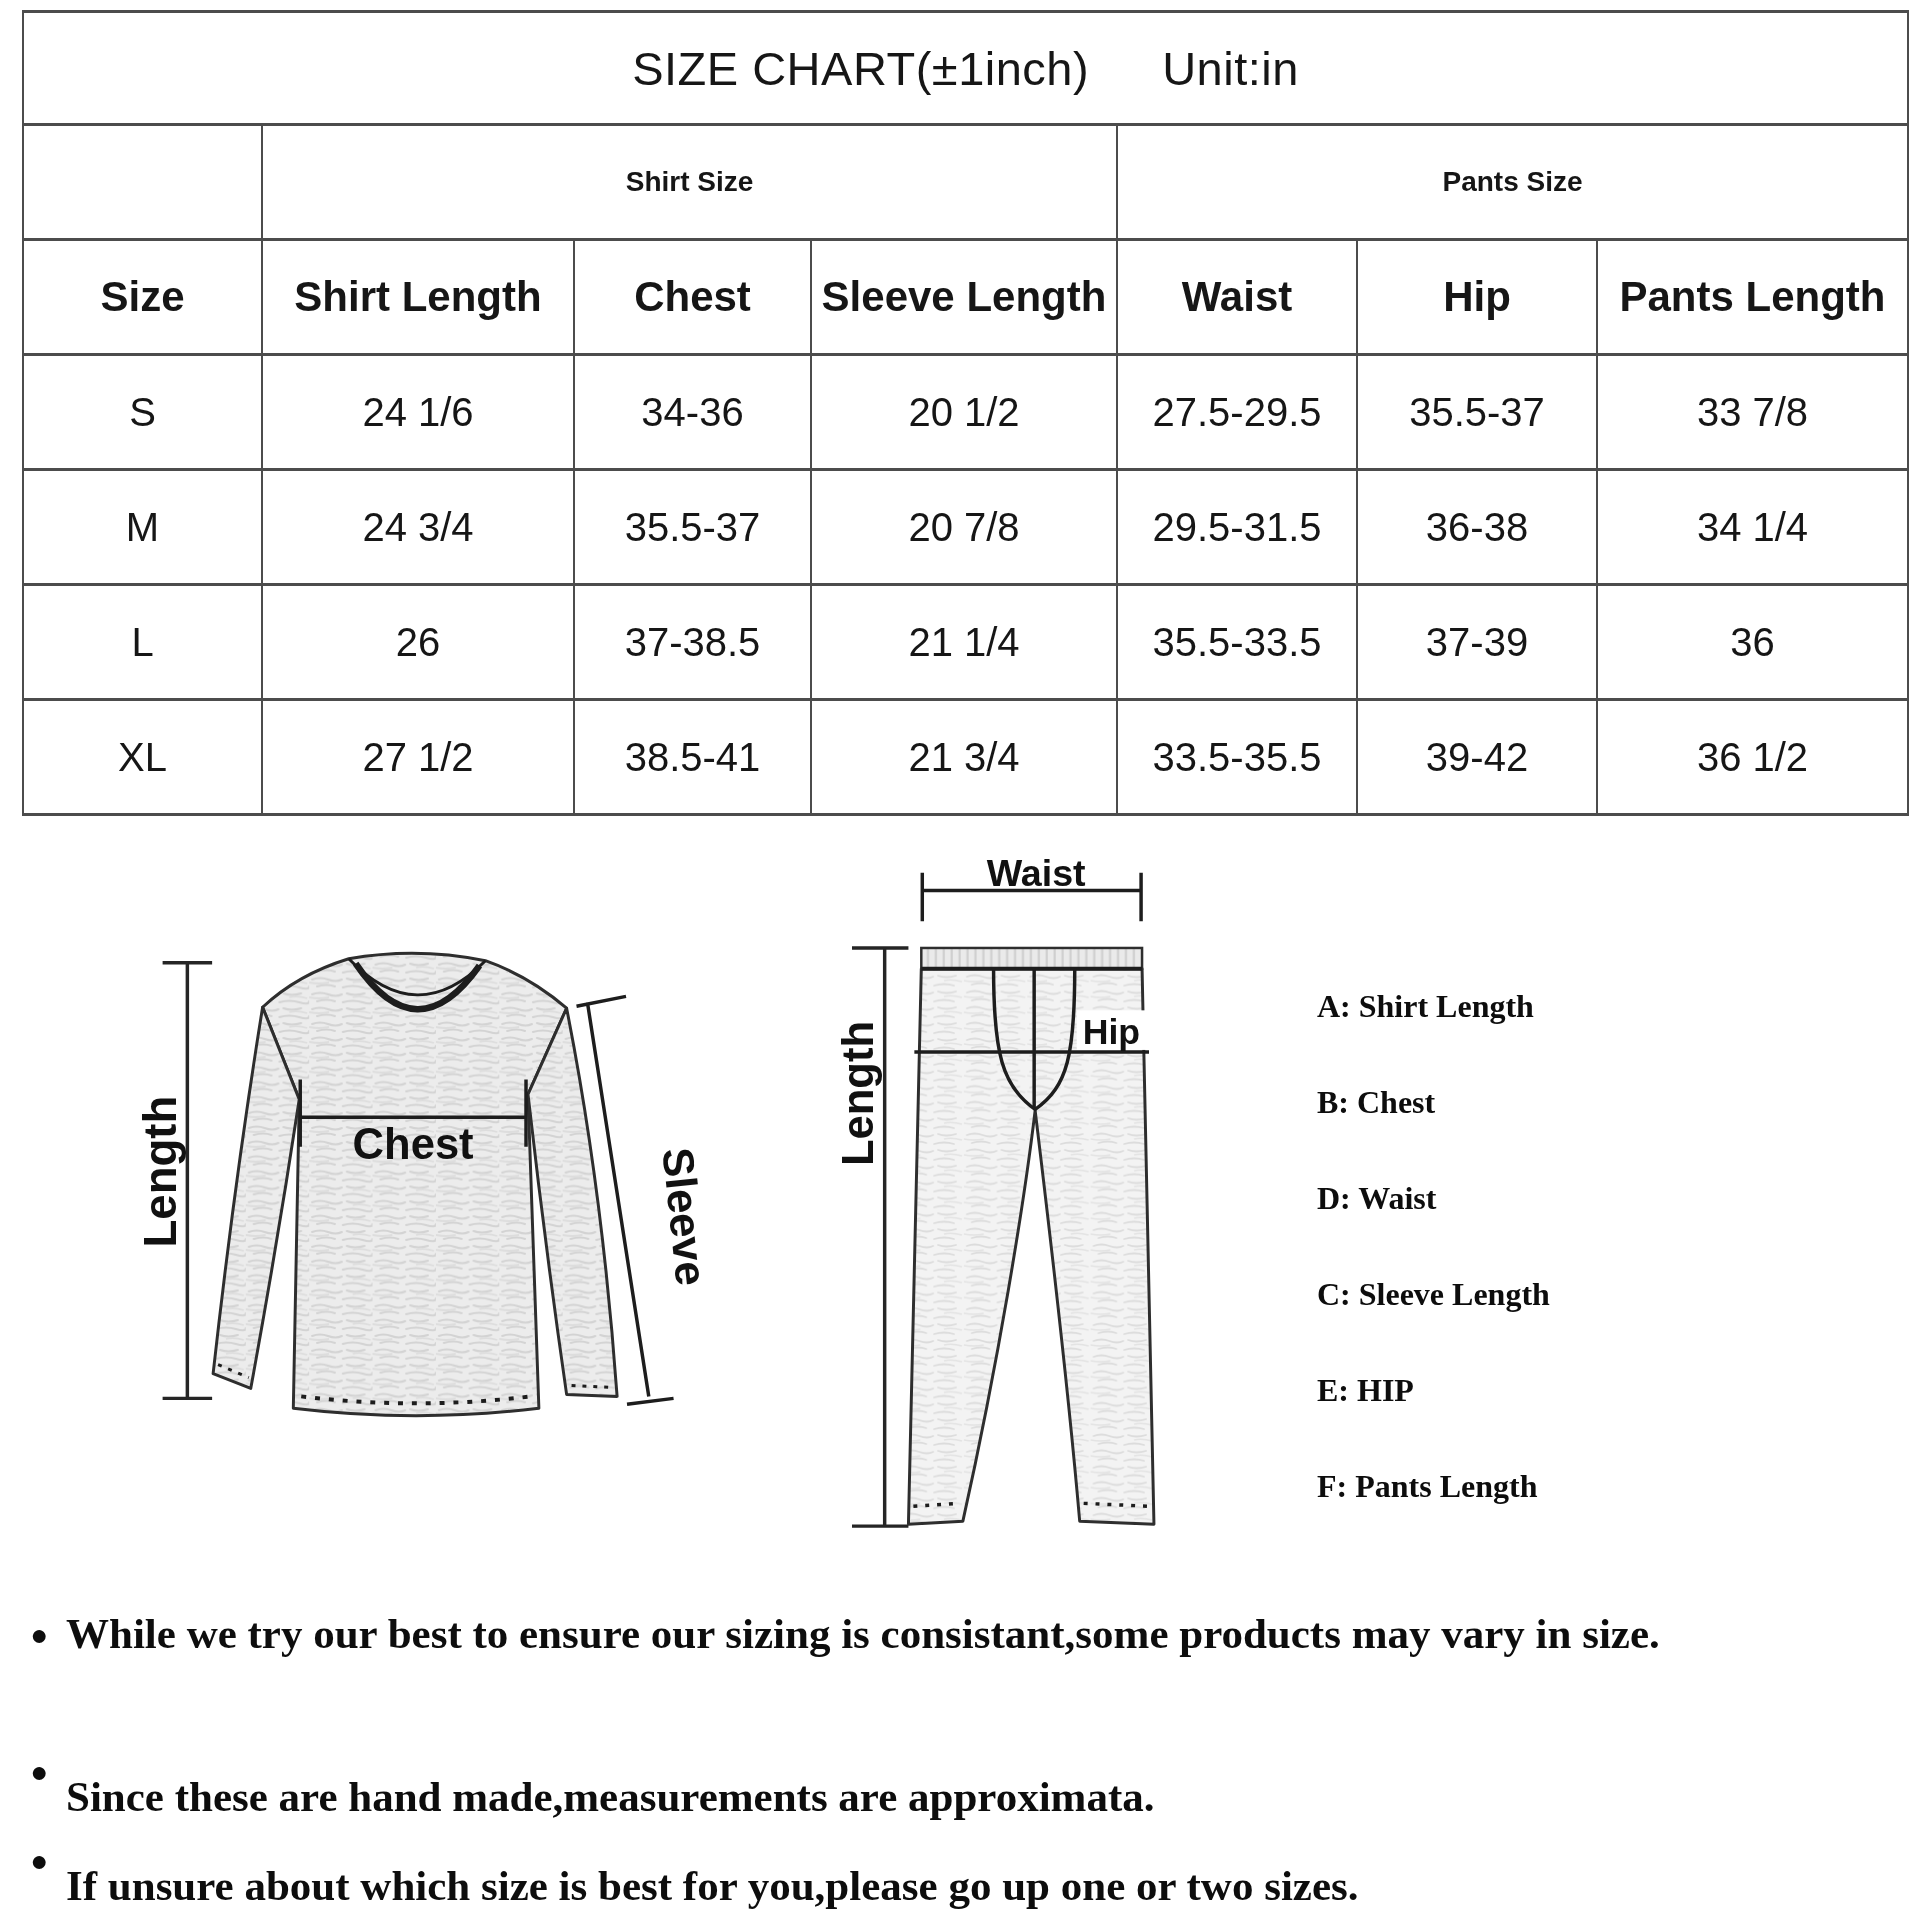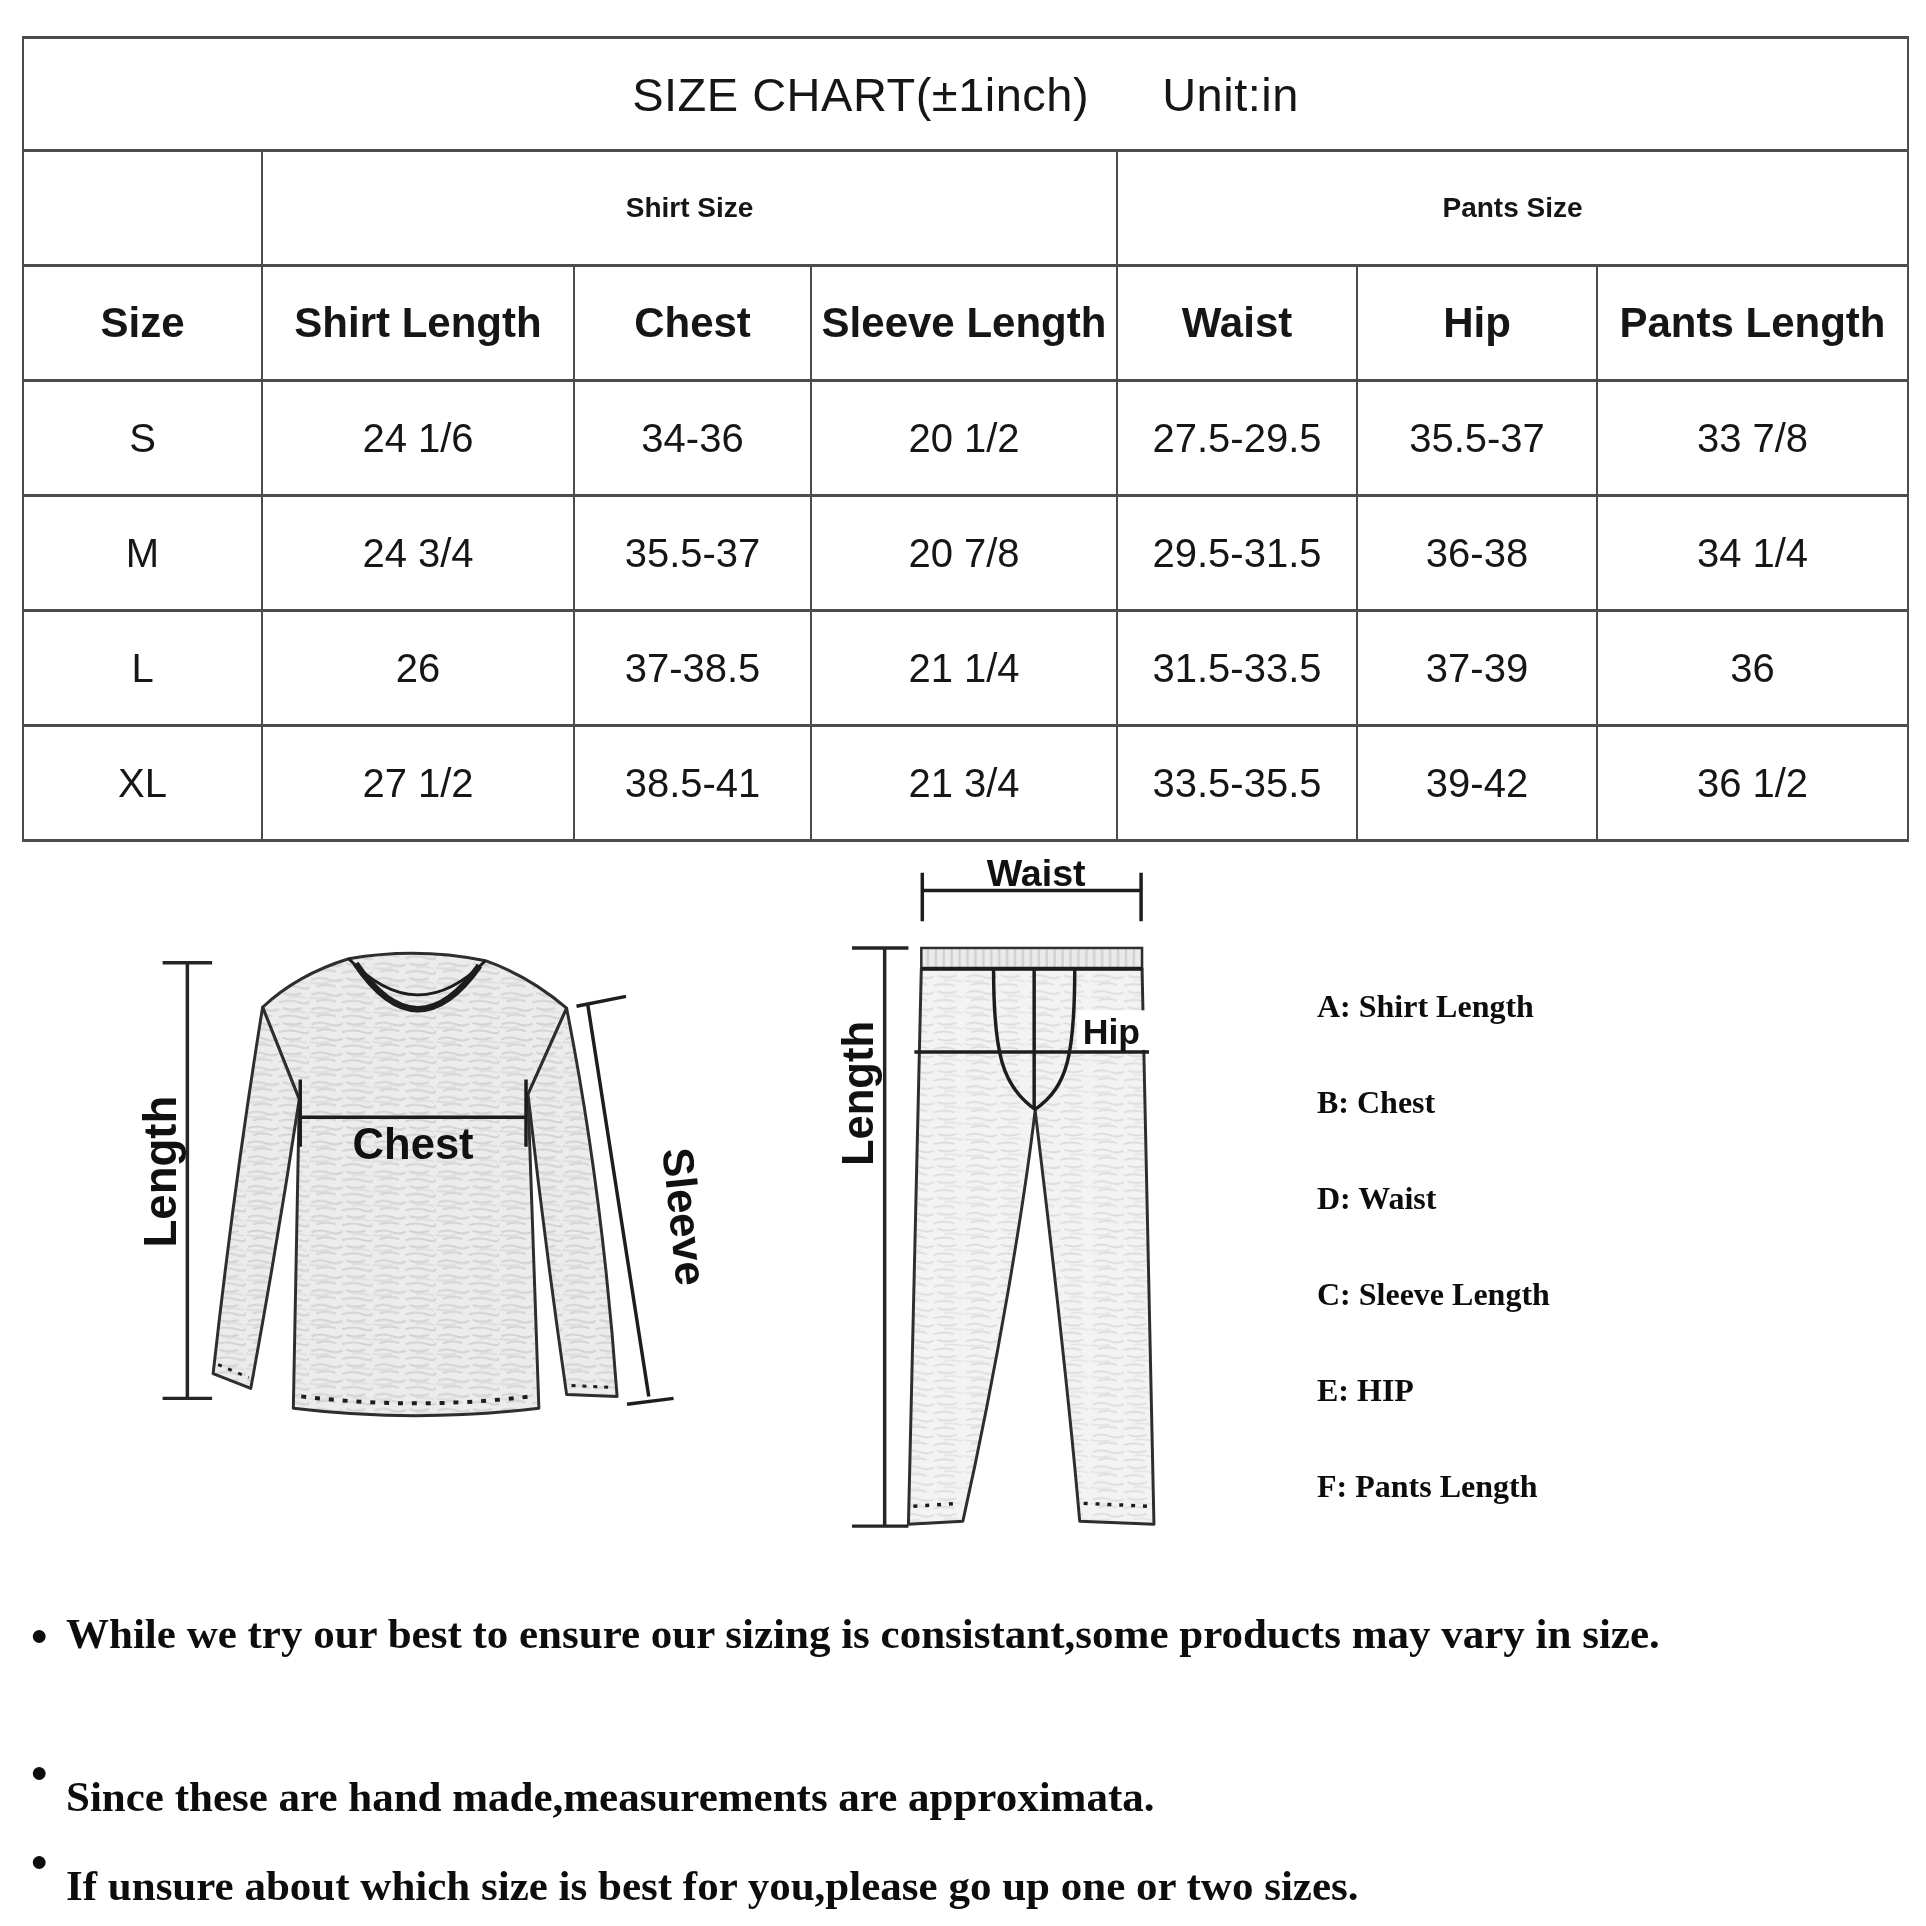--- a/index.html
+++ b/index.html
@@ -20,7 +20,7 @@
   
   table.size-table{
     position:absolute;
-    left:22px; top:36px;
+    left:22px; top:10px;
     width:1883px;
     border-collapse:collapse;
     table-layout:fixed;

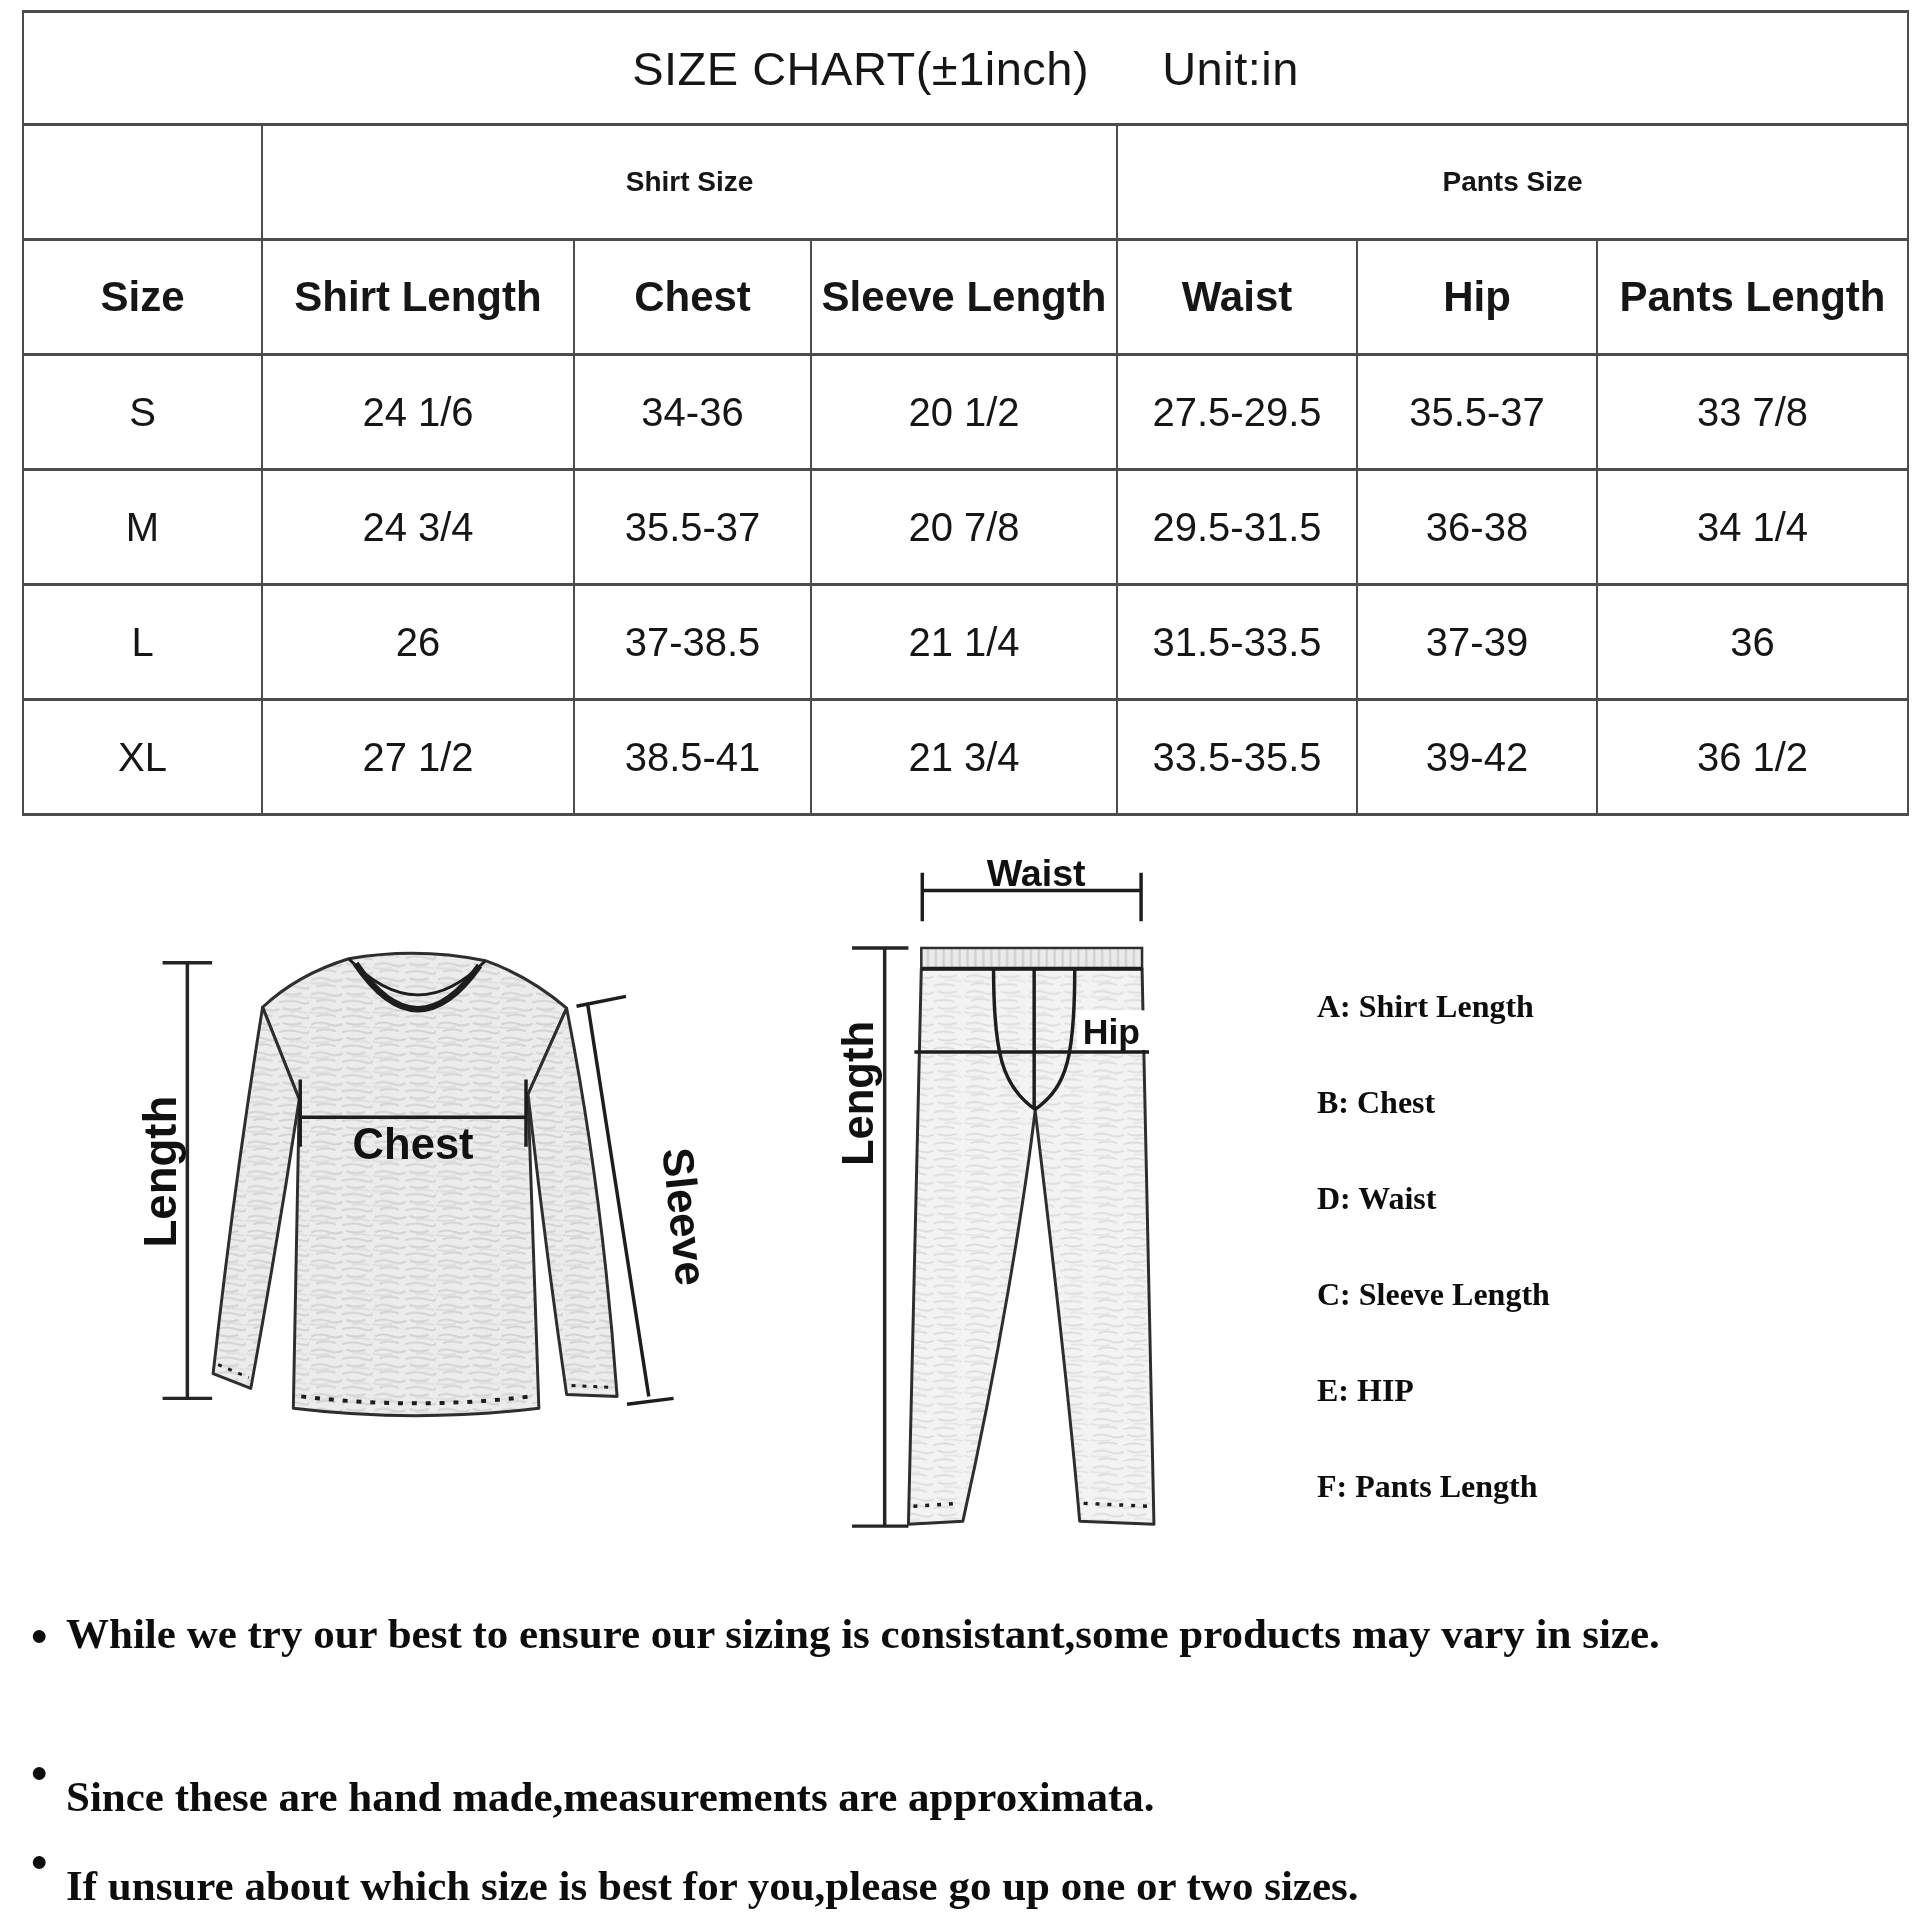--- a/index.html
+++ b/index.html
@@ -134,7 +134,7 @@
       <td>26</td>
       <td>37-38.5</td>
       <td>21 1/4</td>
-      <td>31.5-33.5</td>
+      <td>35.5-33.5</td>
       <td>37-39</td>
       <td>36</td>
     </tr>

